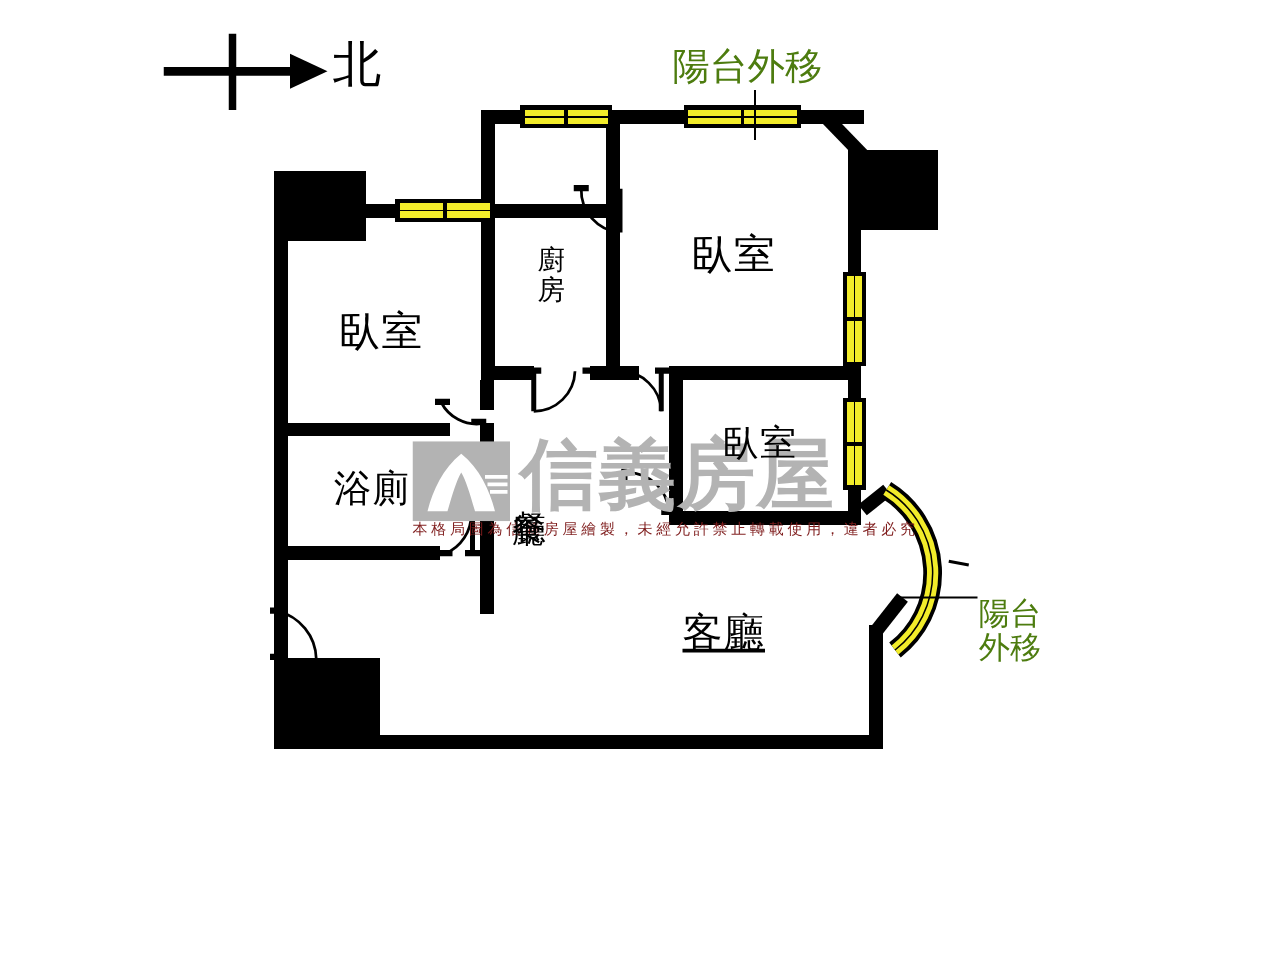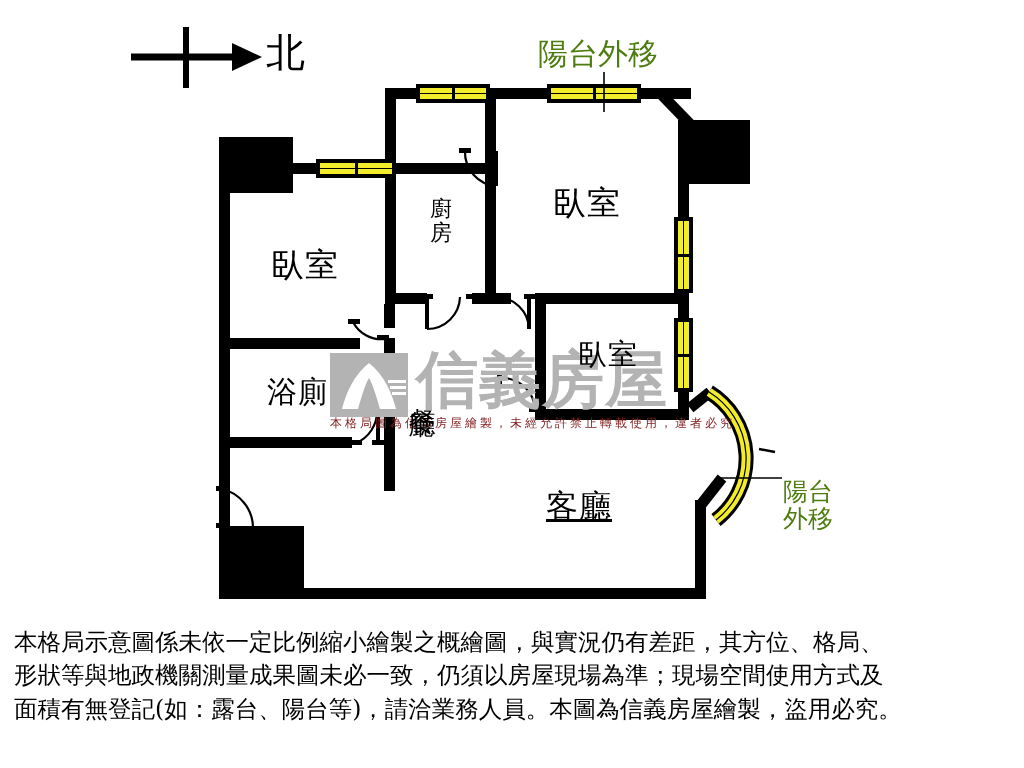--- a/index.html
+++ b/index.html
@@ -240,11 +240,6 @@
     <div>外移</div>
   </div>
 
-  <div id="disclaimer">
-    <div>本格局示意圖係未依一定比例縮小繪製之概繪圖，與實況仍有差距，其方位、格局、</div>
-    <div>形狀等與地政機關測量成果圖未必一致，仍須以房屋現場為準；現場空間使用方式及</div>
-    <div>面積有無登記(如：露台、陽台等)，請洽業務人員。本圖為信義房屋繪製，盜用必究。</div>
-  </div>
 
 </div>
 

